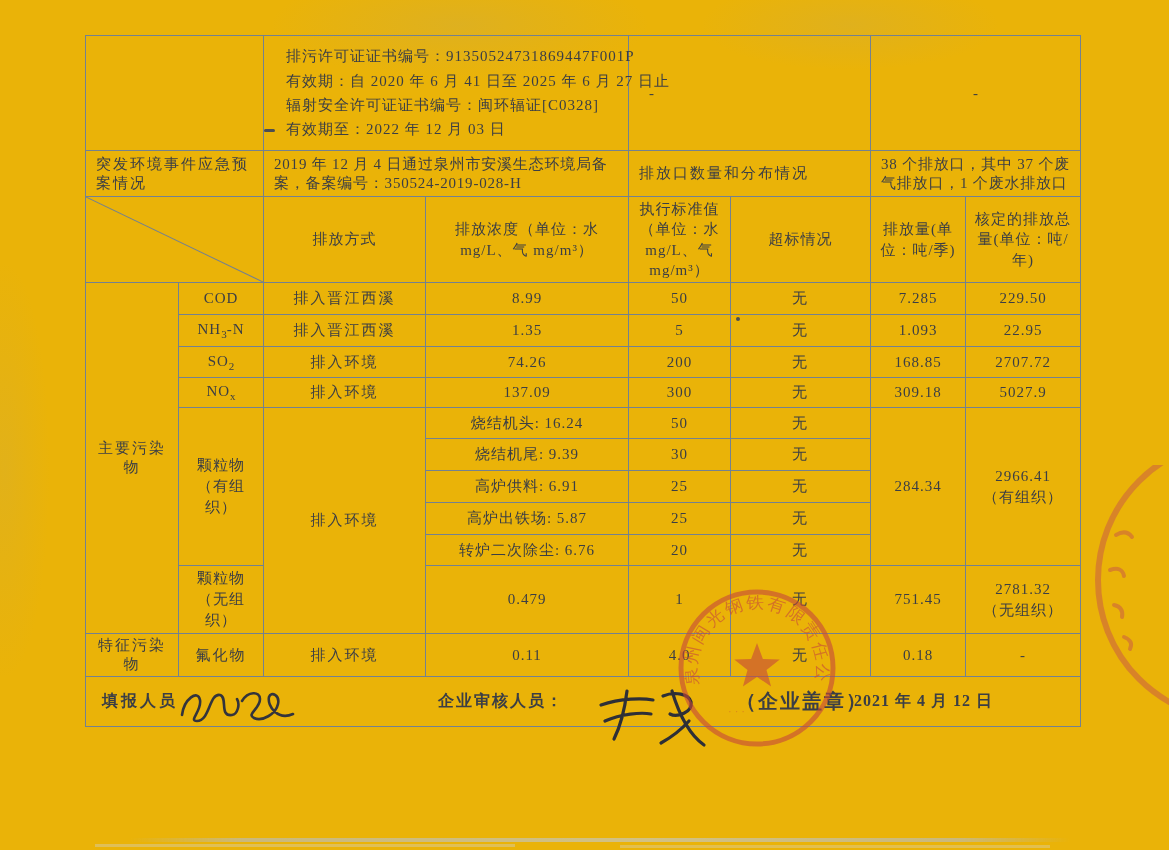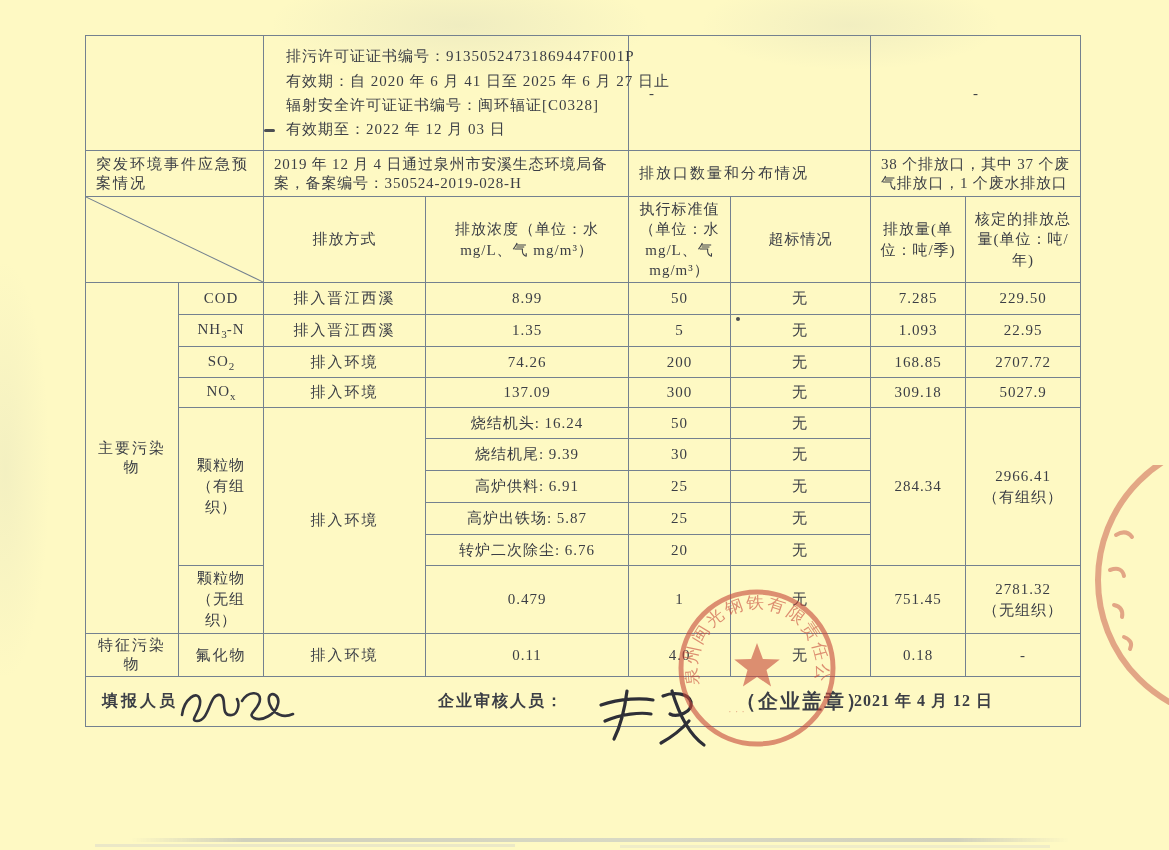--- a/index.html
+++ b/index.html
@@ -9,7 +9,7 @@
     font-family:"Liberation Serif","DejaVu Serif",serif;
     color:#3b3e45;
   }
-  .page{position:absolute;inset:0;background:#fef9c3;padding-left:29px;}
+  .page{position:absolute;inset:0;background:#eab308;padding-left:29px;}
   .smudge{position:absolute;border-radius:50%;pointer-events:none;}
   .smudge.a{left:270px;top:-30px;width:380px;height:110px;background:radial-gradient(closest-side,rgba(150,160,175,.14),transparent);}
   .smudge.b{left:700px;top:-20px;width:300px;height:90px;background:radial-gradient(closest-side,rgba(150,160,175,.12),transparent);}

